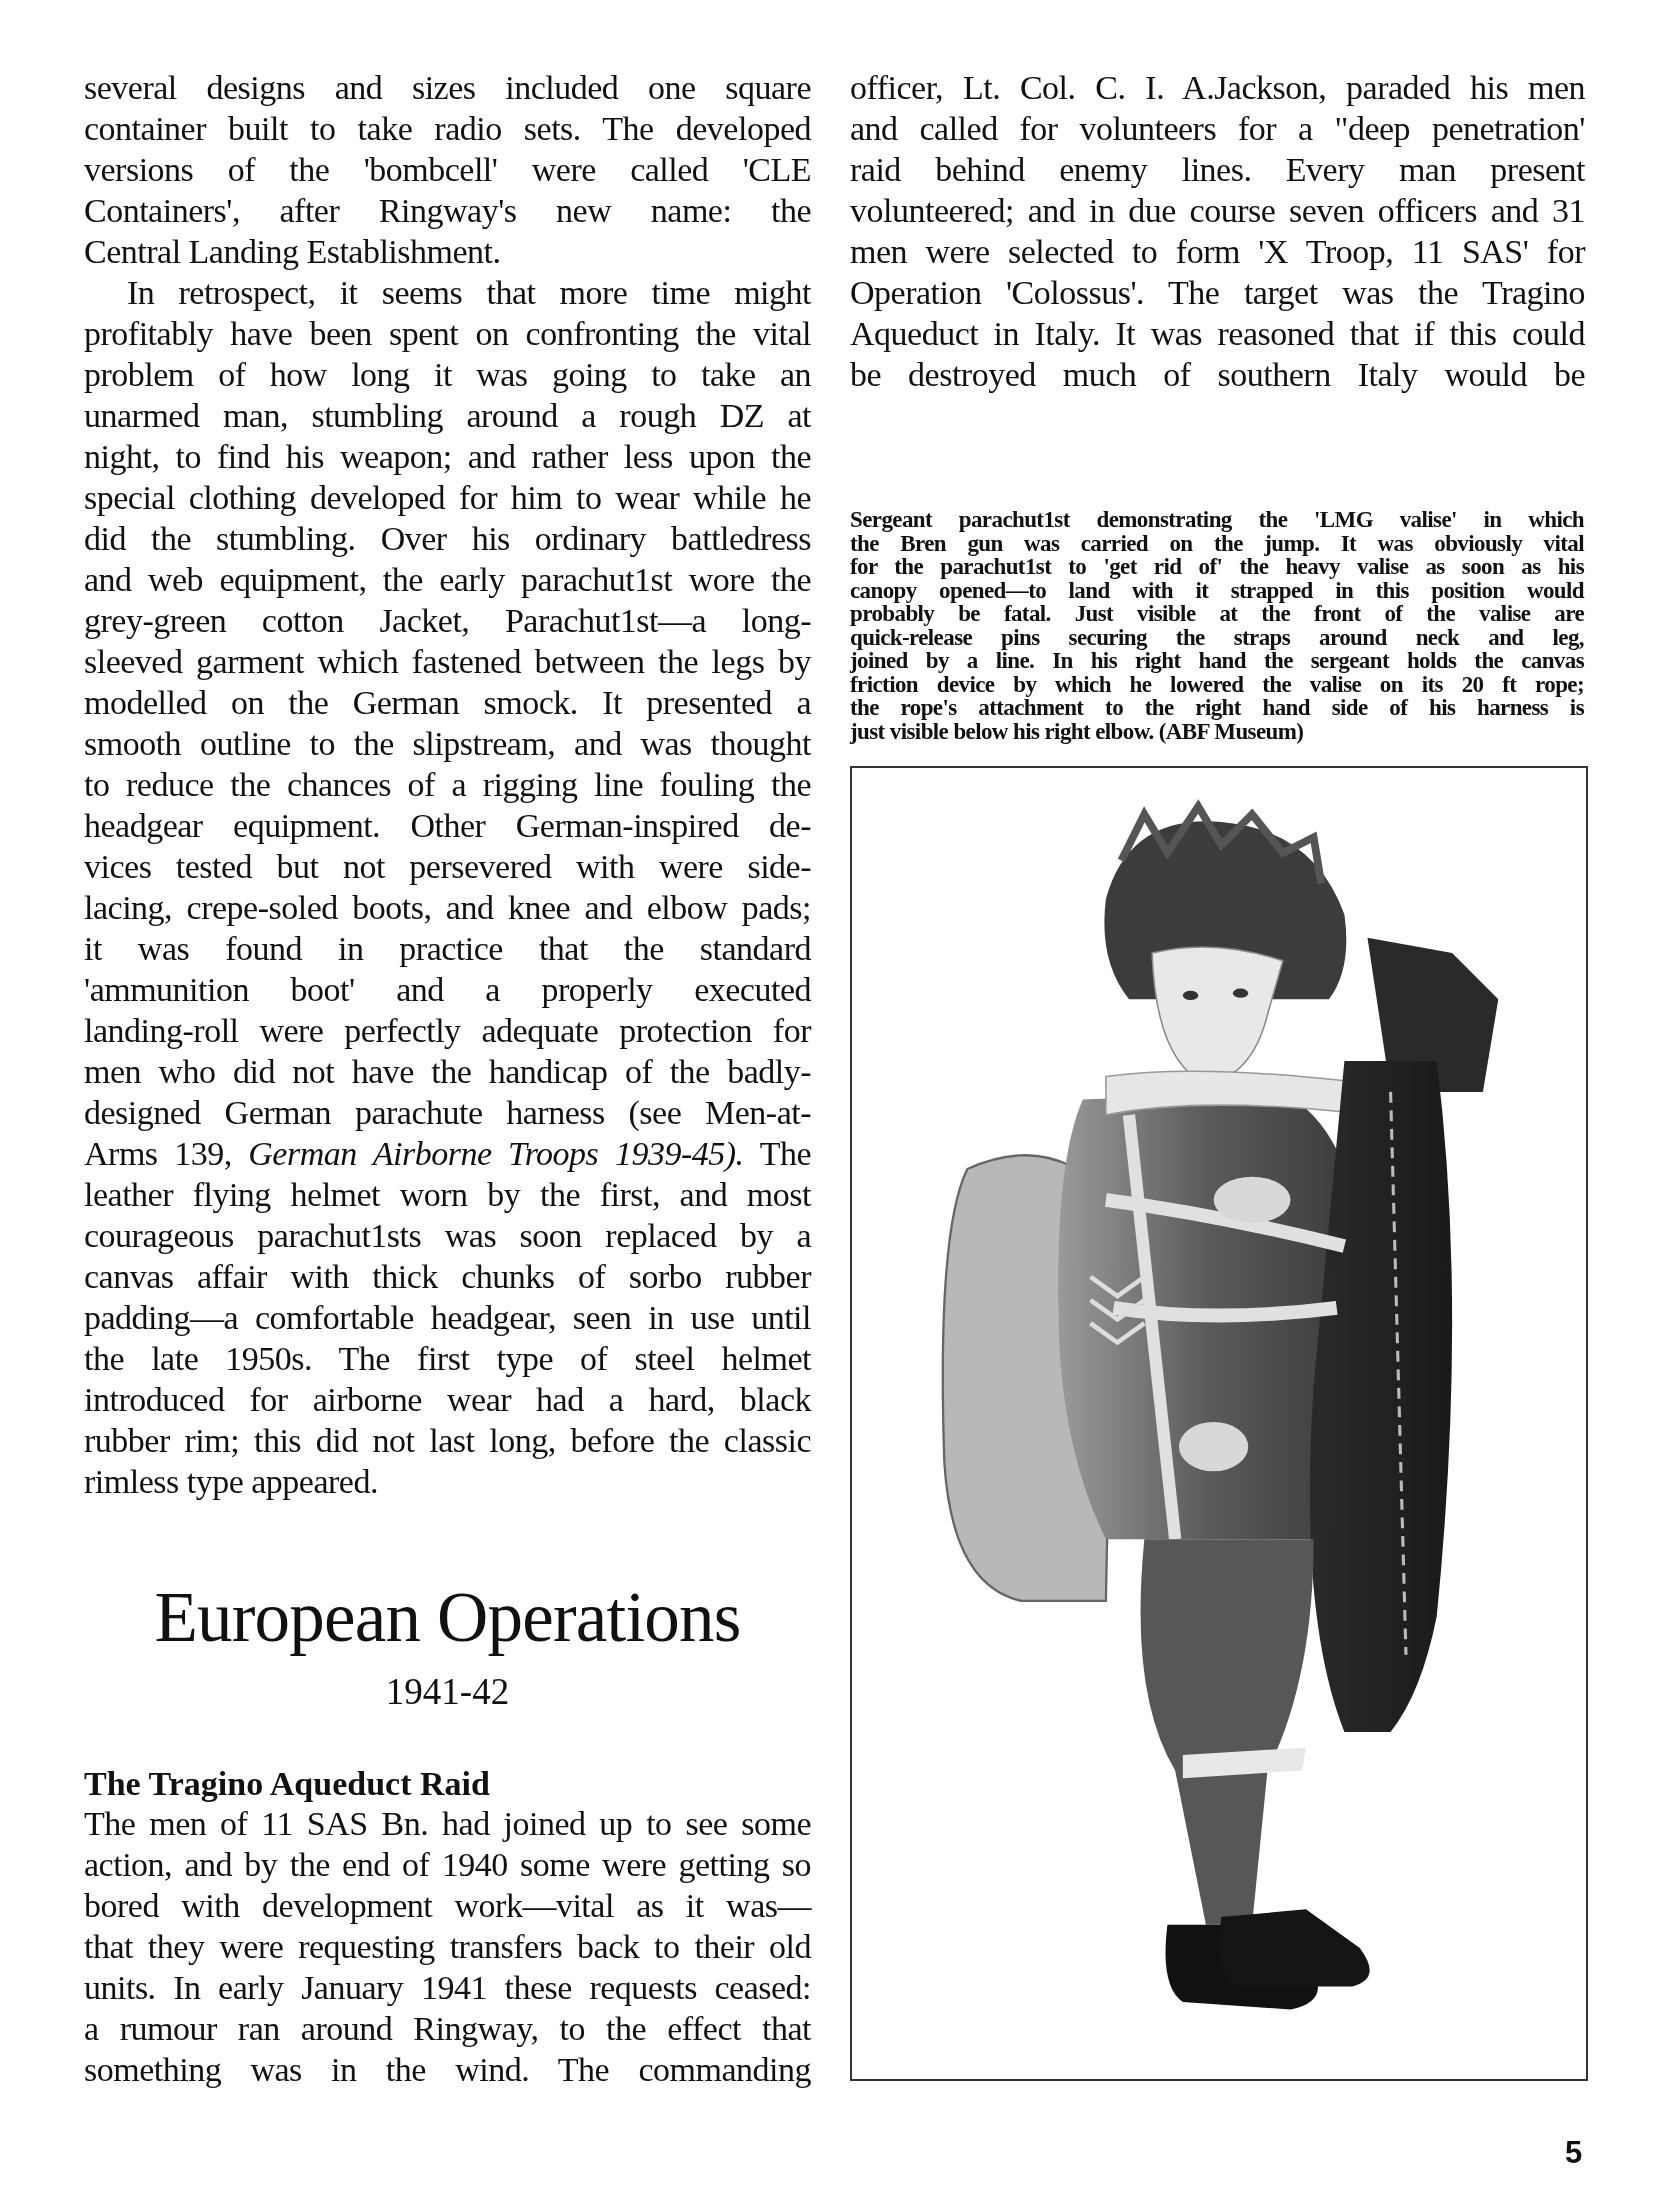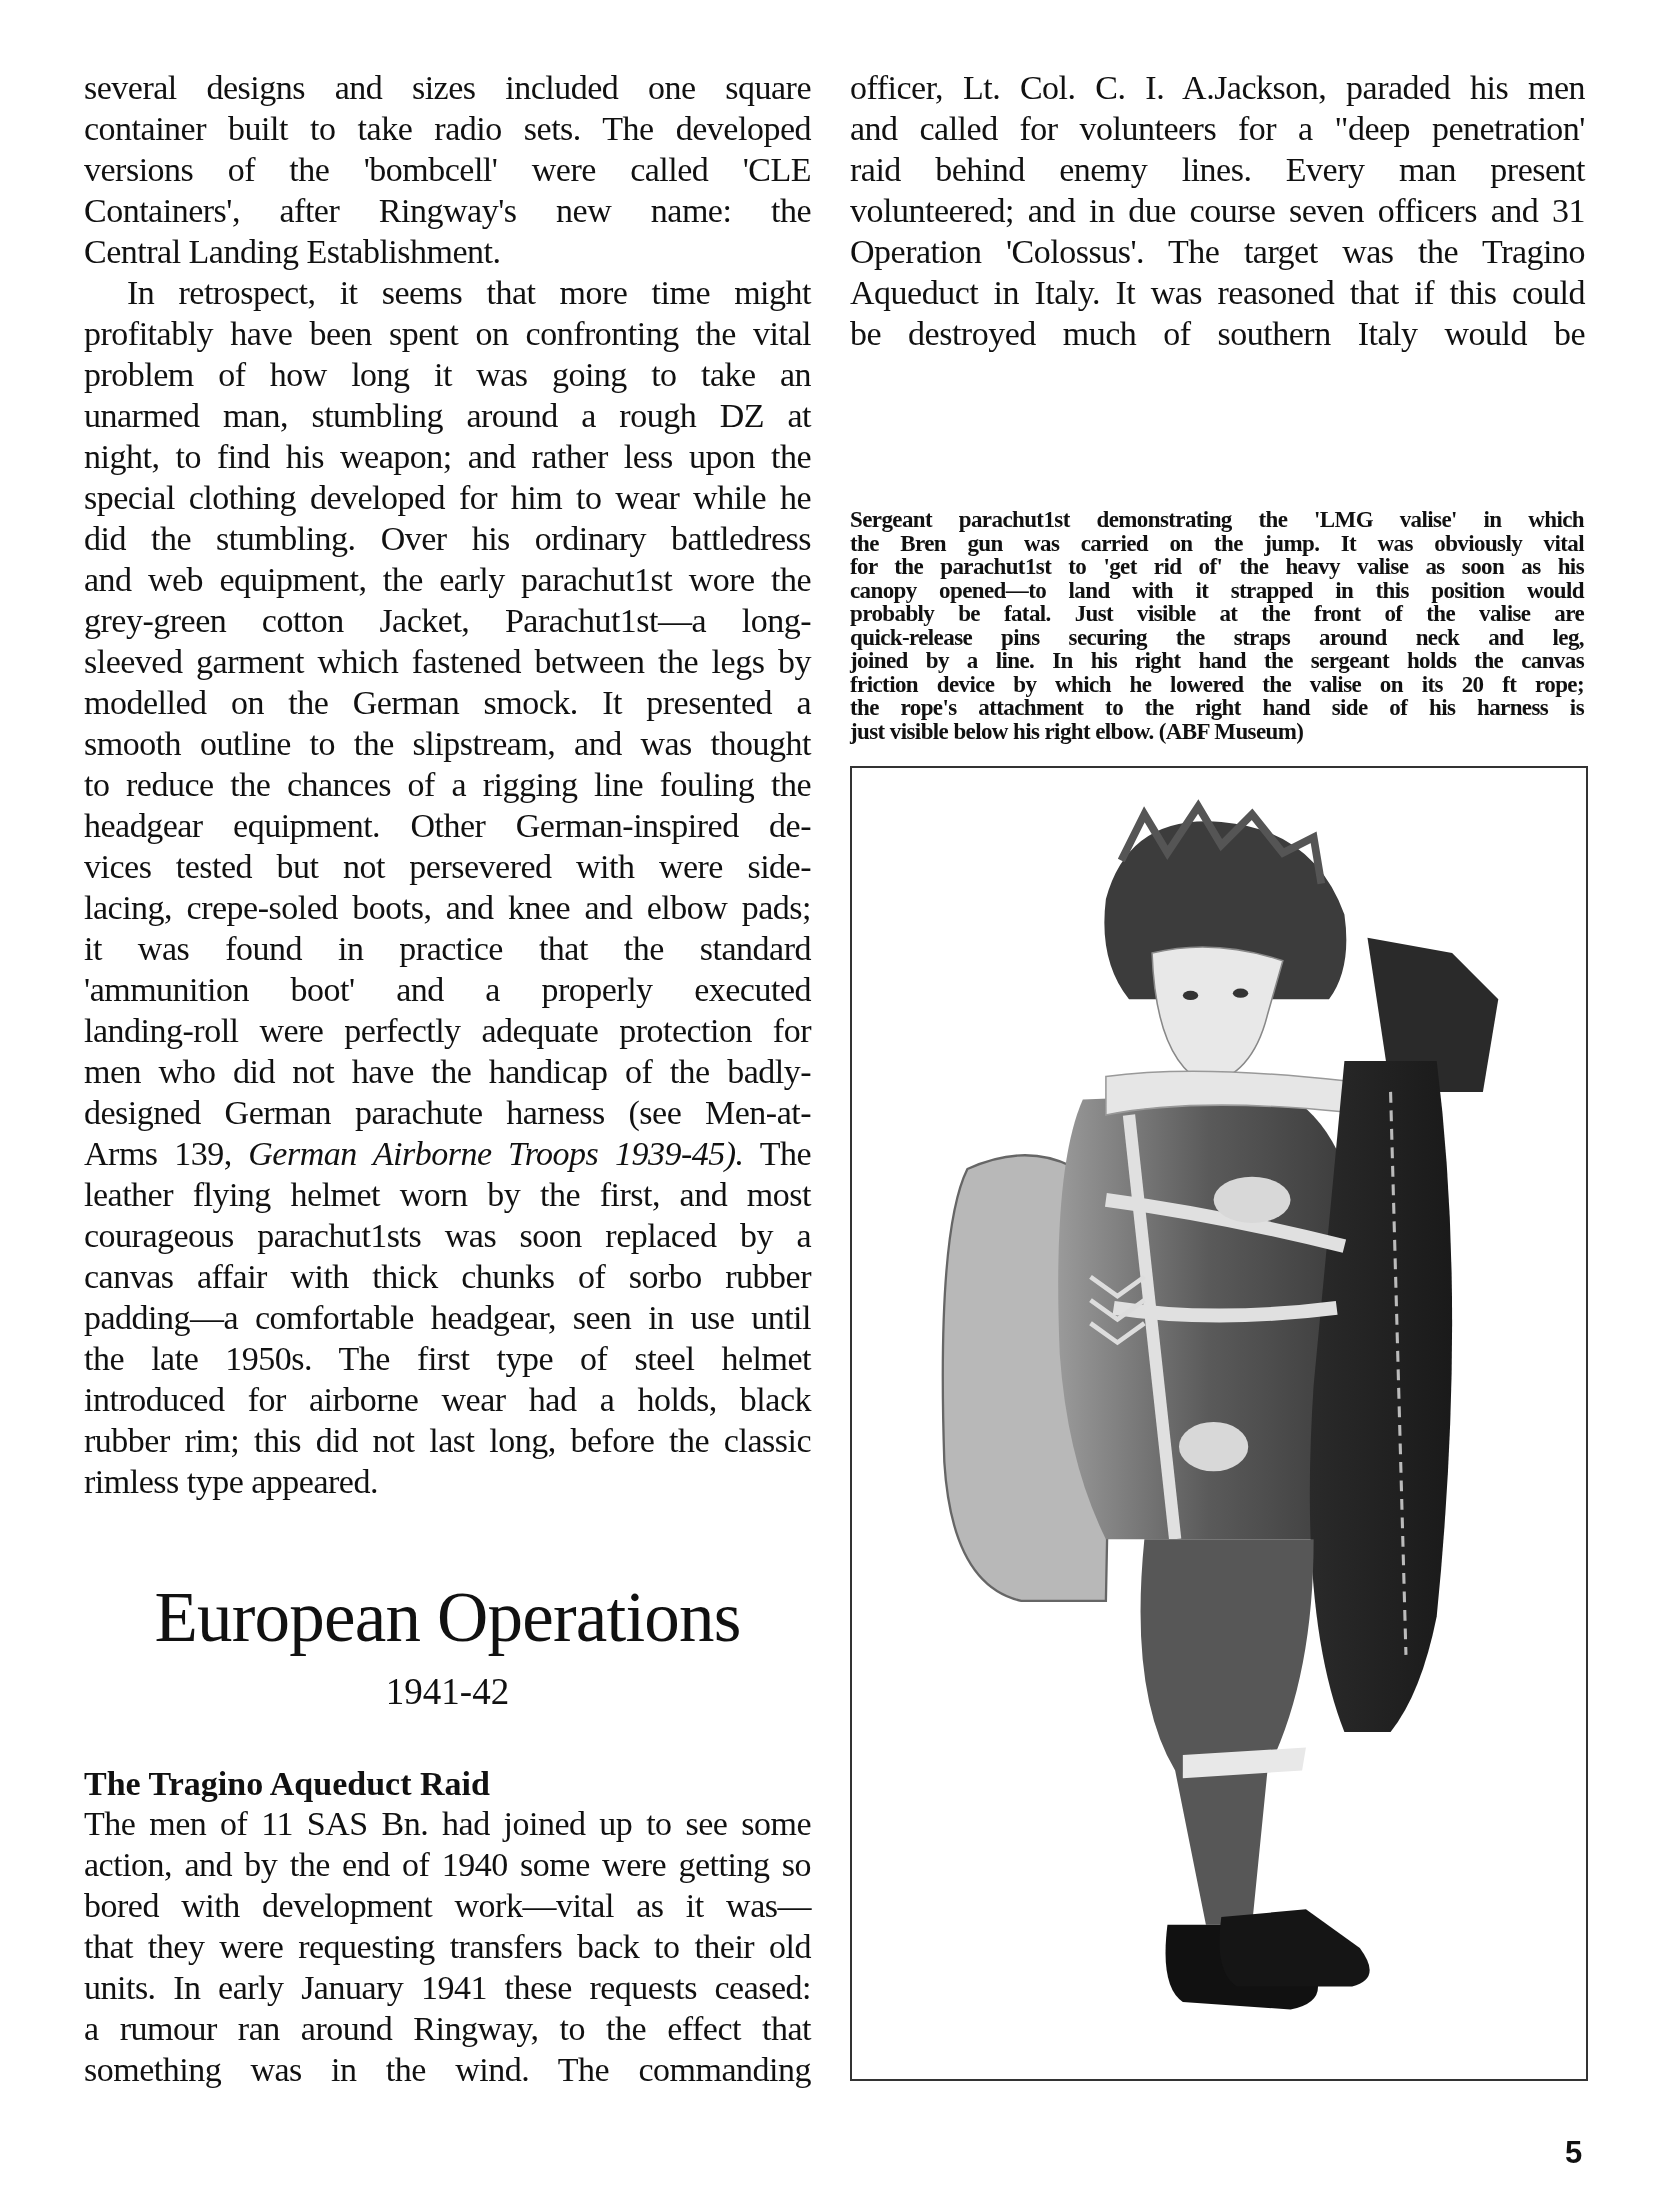--- a/index.html
+++ b/index.html
@@ -122,6 +122,7 @@
     <span class="line">and called for volunteers for a "deep penetration'</span>
     <span class="line">raid behind enemy lines. Every man present</span>
     <span class="line">volunteered; and in due course seven officers and 31</span>
+    <span class="line">men were selected to form 'X Troop, 11 SAS' for</span>
     <span class="line">Operation 'Colossus'. The target was the Tragino</span>
     <span class="line">Aqueduct in Italy. It was reasoned that if this could</span>
     <span class="line">be destroyed much of southern Italy would be</span>

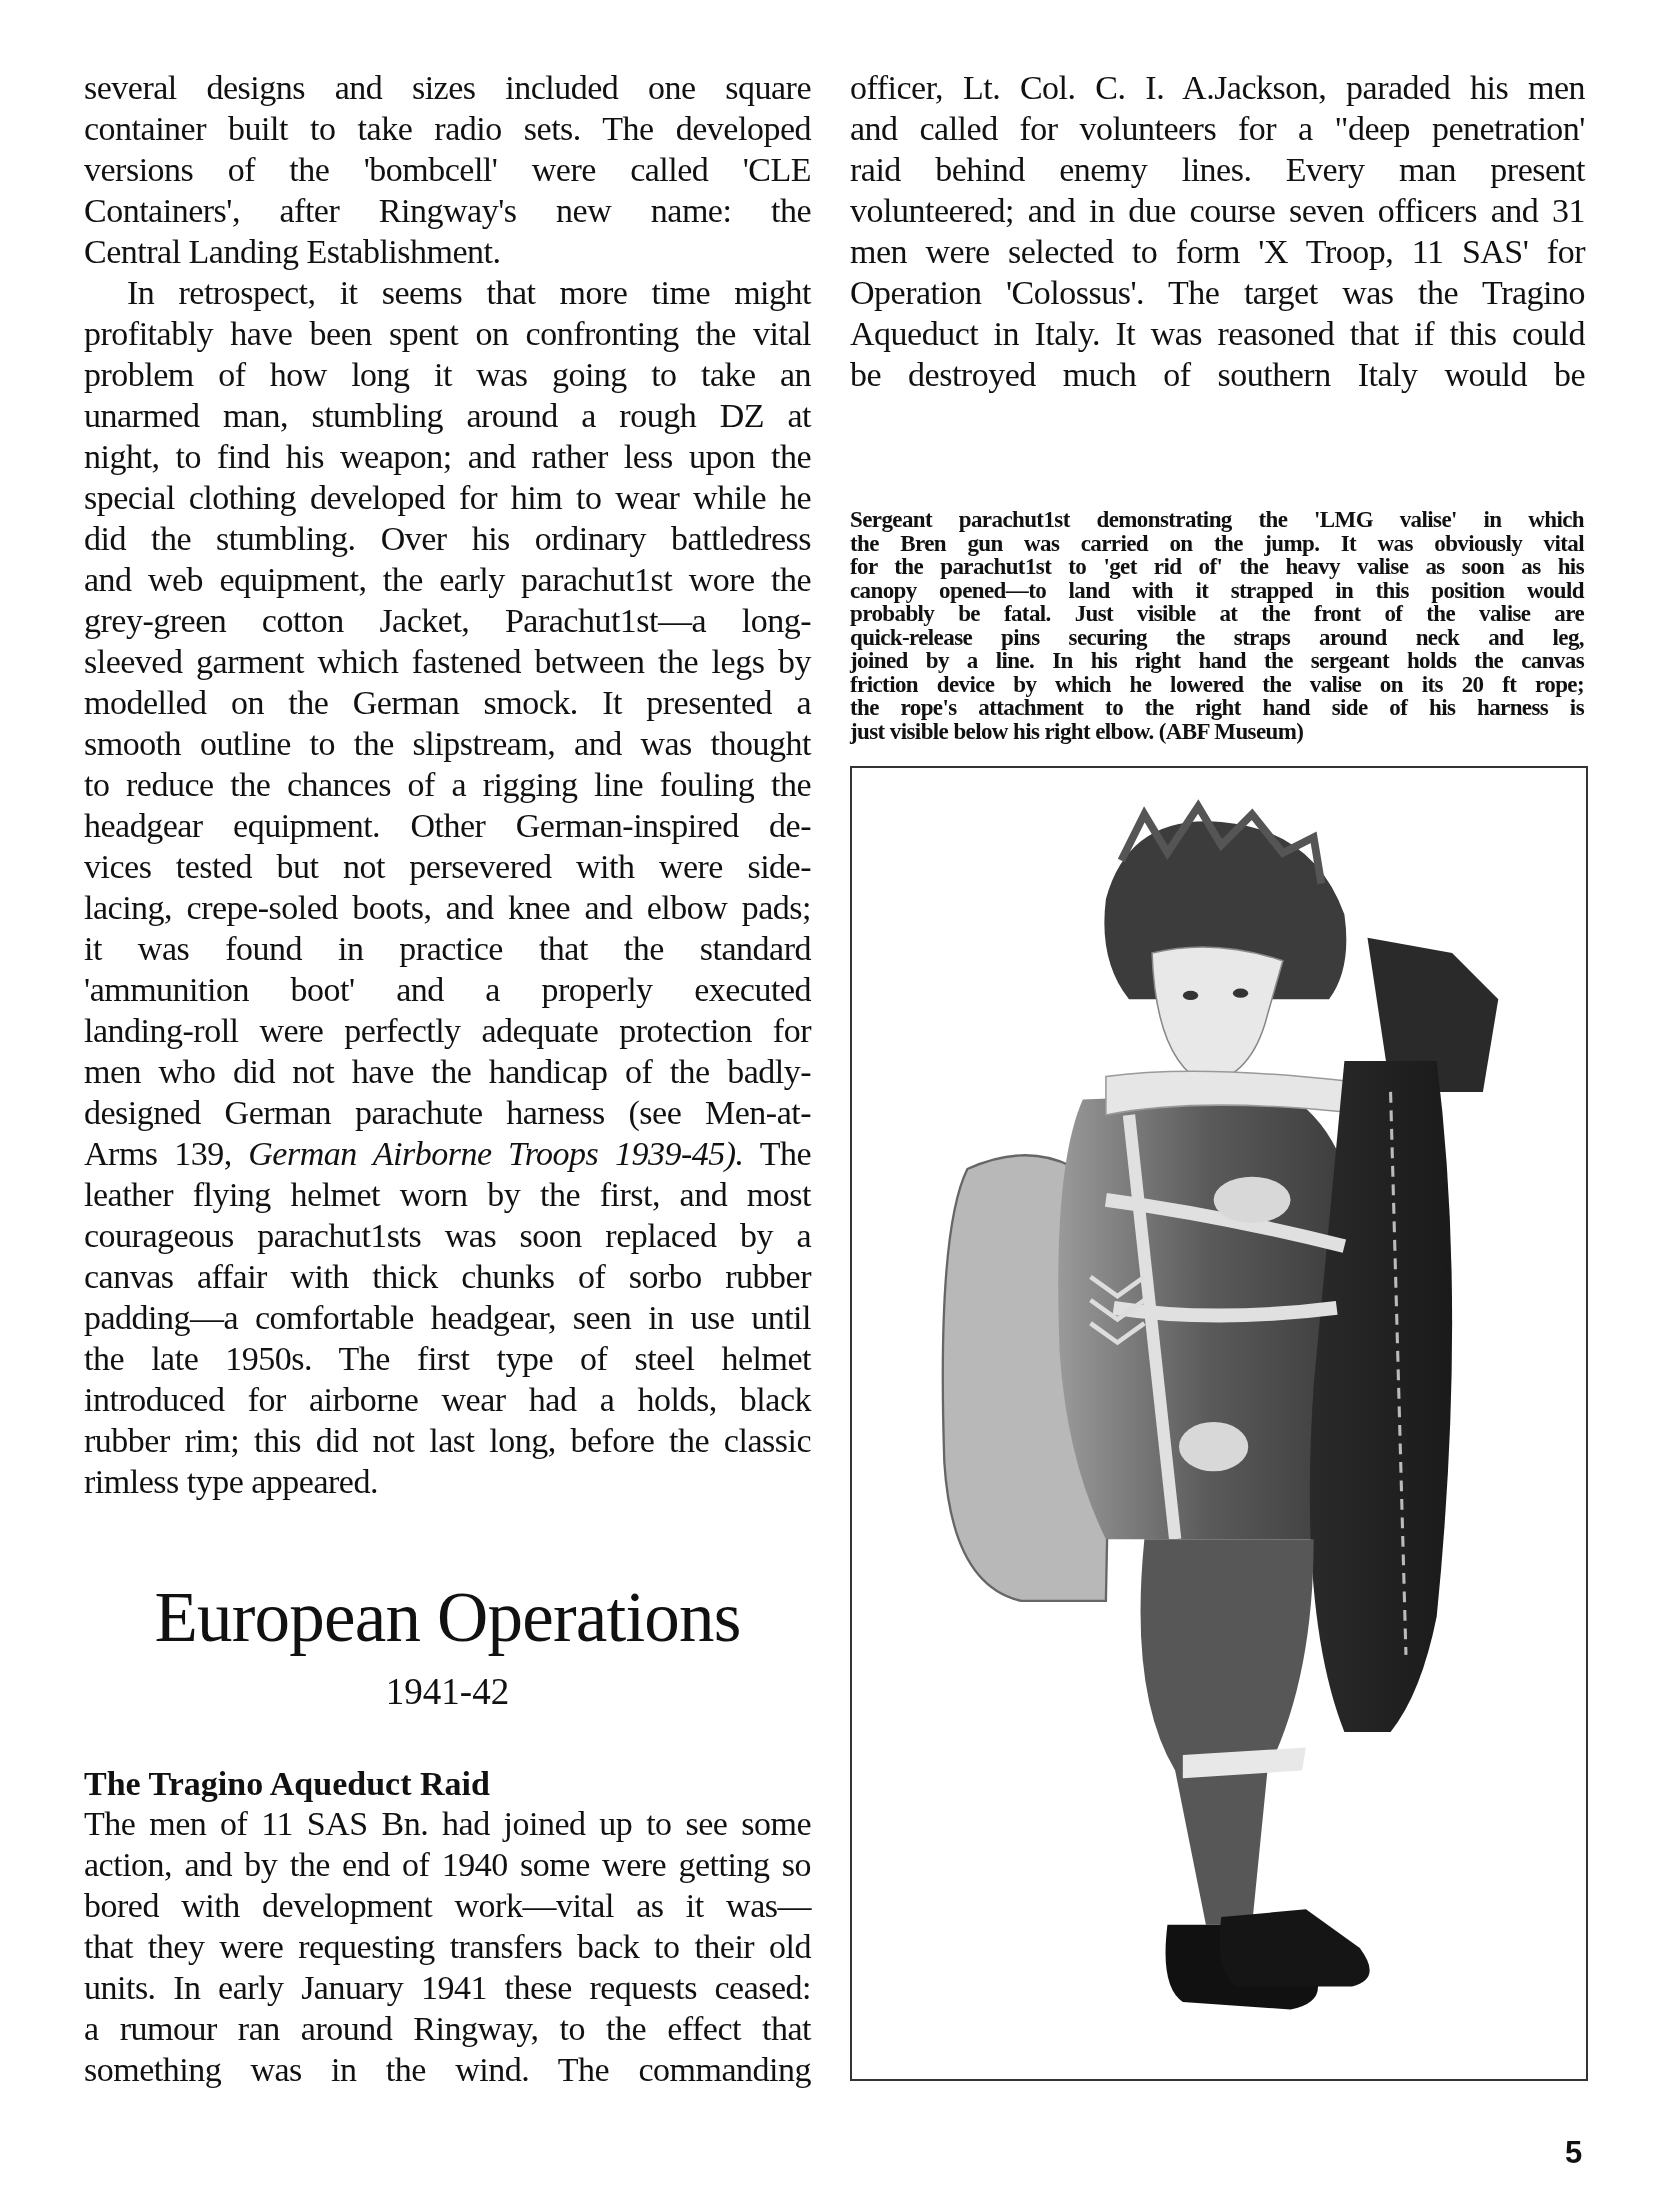--- a/index.html
+++ b/index.html
@@ -94,7 +94,7 @@
     <span class="line">canvas affair with thick chunks of sorbo rubber</span>
     <span class="line">padding—a comfortable headgear, seen in use until</span>
     <span class="line">the late 1950s. The first type of steel helmet</span>
-    <span class="line">introduced for airborne wear had a holds, black</span>
+    <span class="line">introduced for airborne wear had a hard, black</span>
     <span class="line">rubber rim; this did not last long, before the classic</span>
     <span class="line last">rimless type appeared.</span>
   </p>

